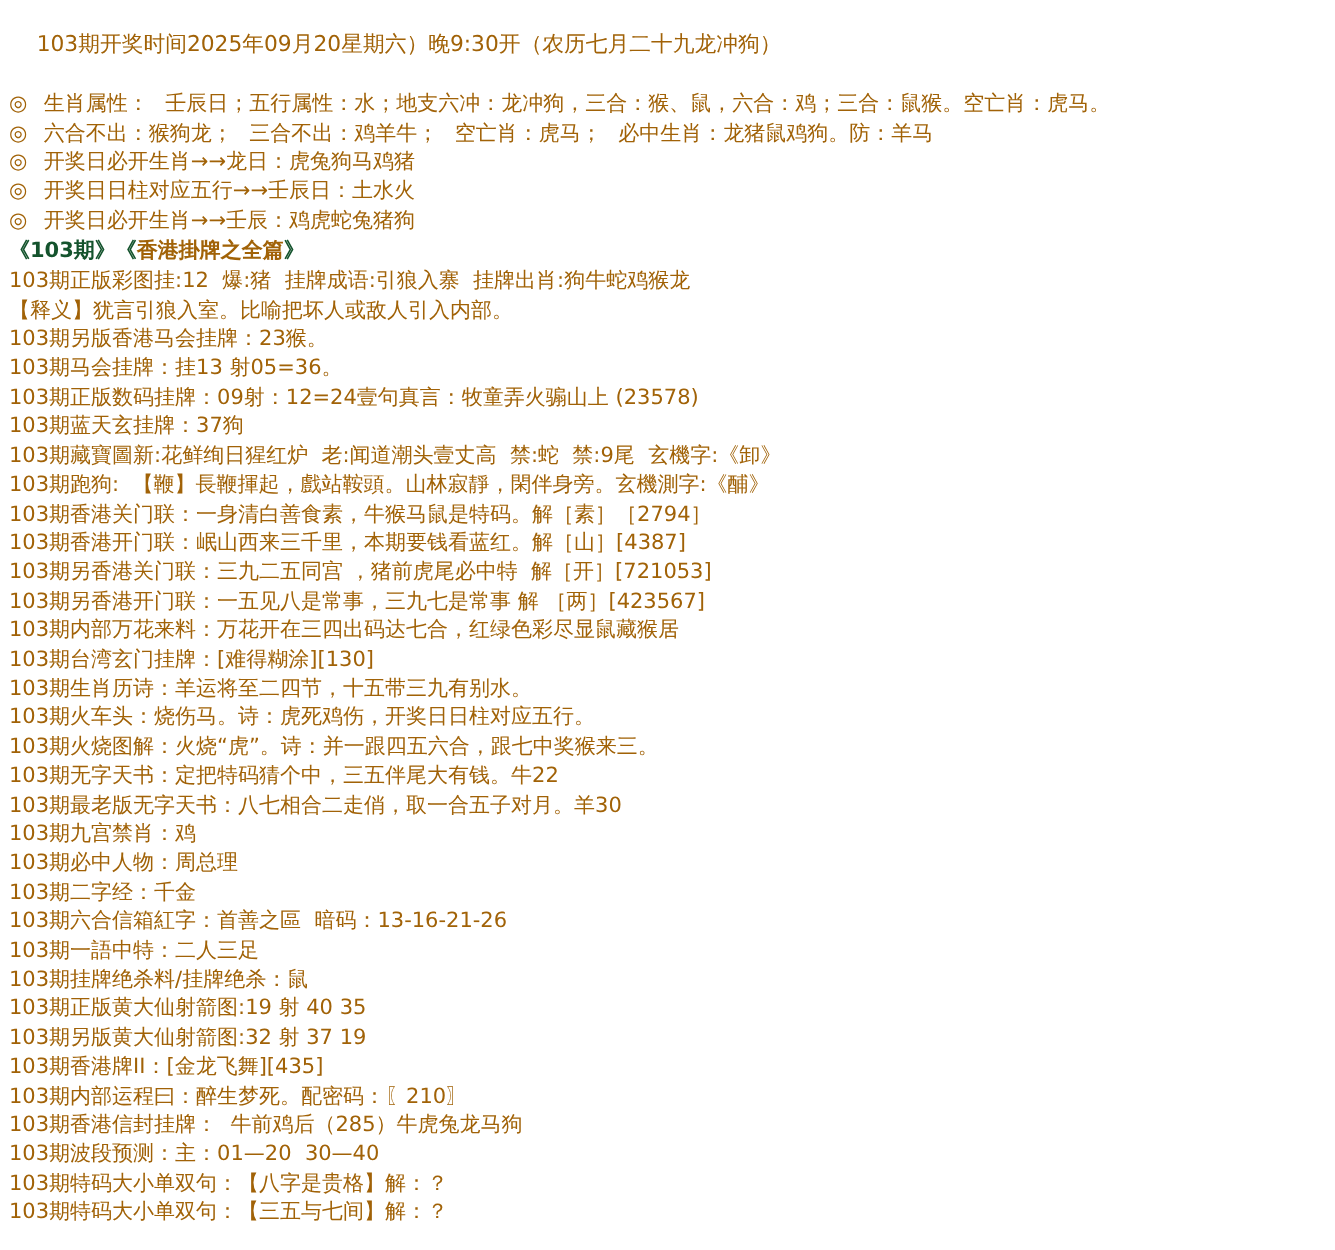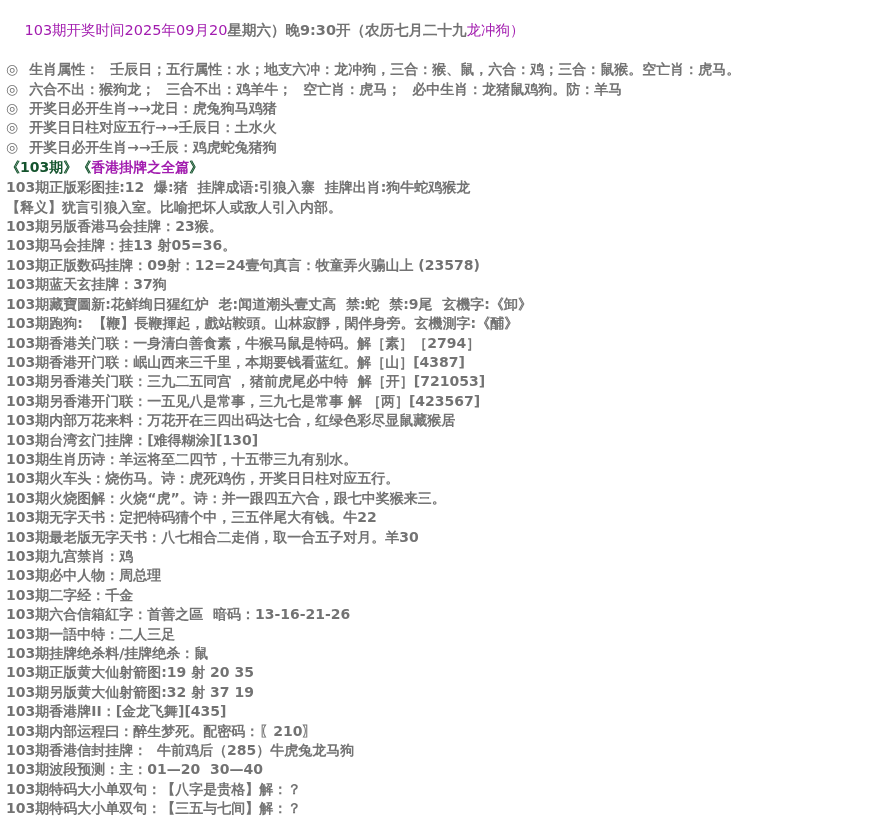--- a/index.html
+++ b/index.html
@@ -28,7 +28,7 @@
     padding-left: 6px;
     font-size: 14px;
   }
-  .red { color: #a21caf; }
+  .red { color: #a16207; }
   .blue { color: #14532d; }
   .black { color: #737373; font-weight: bold; }
   .bold { font-weight: bold; }

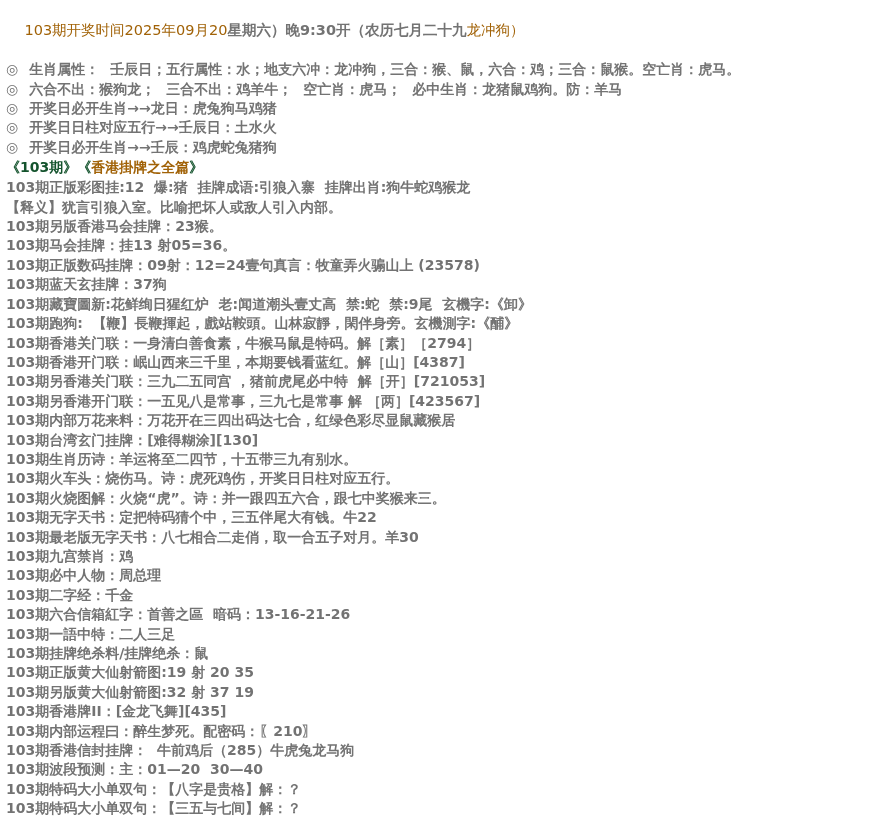--- a/index.html
+++ b/index.html
@@ -30,7 +30,7 @@
   }
   .red { color: #a16207; }
   .blue { color: #14532d; }
-  .black { color: #737373; font-weight: bold; }
+  .black { color: #a16207; }
   .bold { font-weight: bold; }
   .hdr {
     font-size: 14.5px;

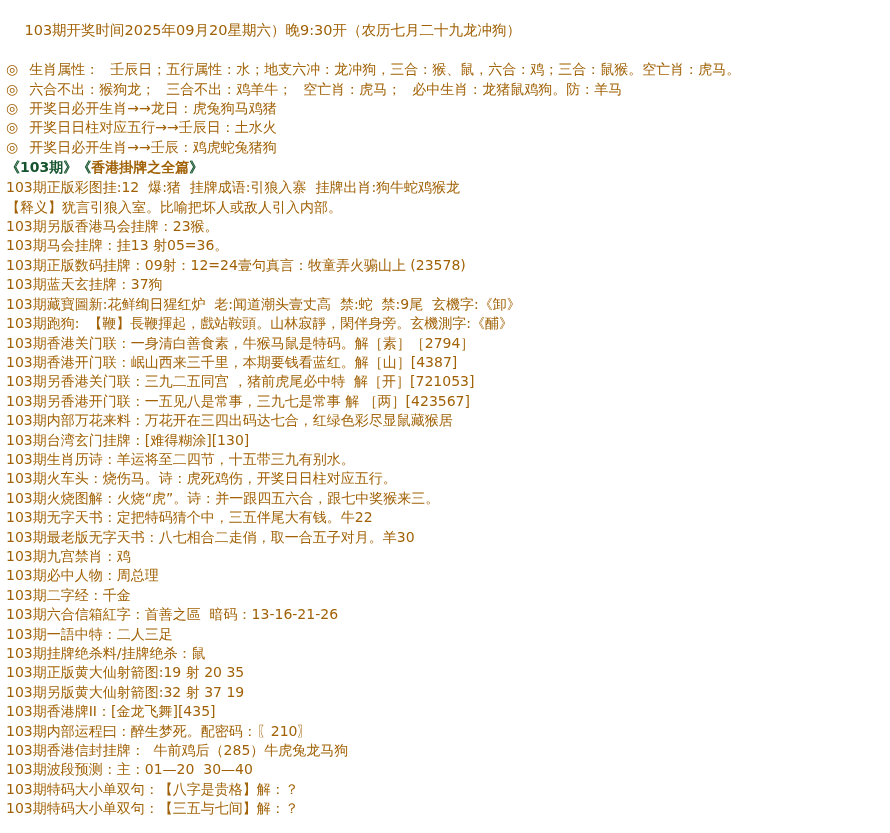--- a/index.html
+++ b/index.html
@@ -90,7 +90,7 @@
       <div class="line black">103期六合信箱紅字：首善之區  暗码：13-16-21-26</div>
       <div class="line black">103期一語中特：二人三足</div>
       <div class="line black">103期挂牌绝杀料/挂牌绝杀：鼠</div>
-      <div class="line black">103期正版黄大仙射箭图:19 射 20 35</div>
+      <div class="line black">103期正版黄大仙射箭图:19 射 40 35</div>
       <div class="line black">103期另版黄大仙射箭图:32 射 37 19</div>
       <div class="line black">103期香港牌ⅠⅠ：[金龙飞舞][435]</div>
       <div class="line black">103期内部运程曰：醉生梦死。配密码：〖210〗</div>

